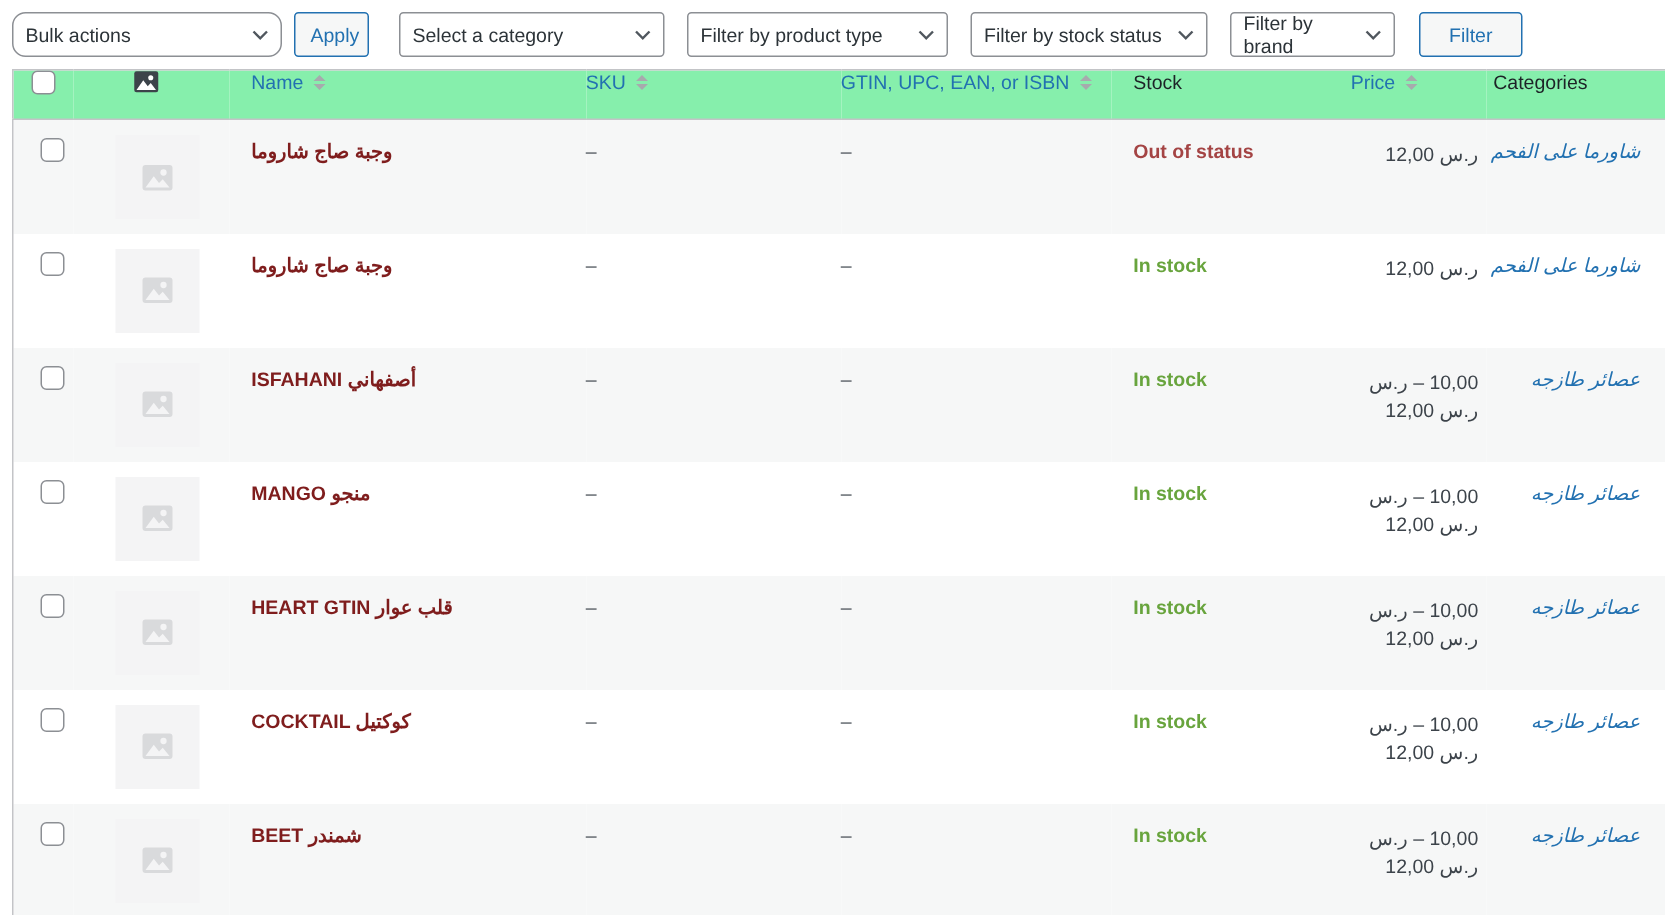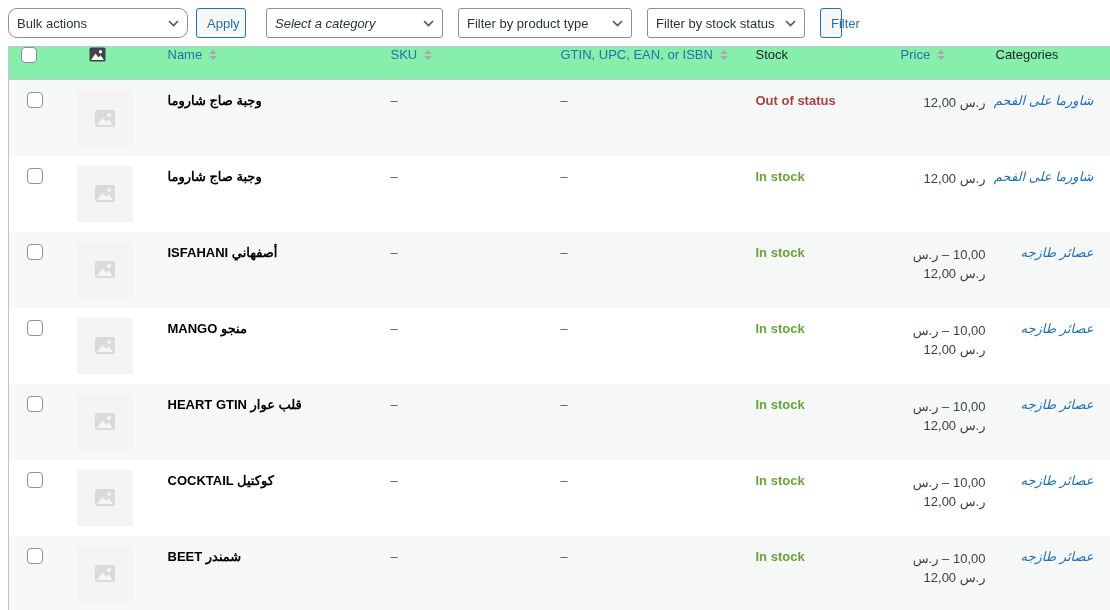--- a/index.html
+++ b/index.html
@@ -20,7 +20,7 @@
   }
   .sel-bulk   { width:180px; margin-right:8px;border-radius:9px; }
   .btn-apply  { width:50px;  margin-right:20px; }
-  .sel-cat    { width:177px; margin-right:15px;font-style:italic; }
+  .sel-cat    { width:177px; margin-right:15px; }
   .sel-type   { width:174px; margin-right:15px; }
   .sel-stock  { width:158px; margin-right:15px; }
   .sel-brand  { width:110px; margin-right:16px; }

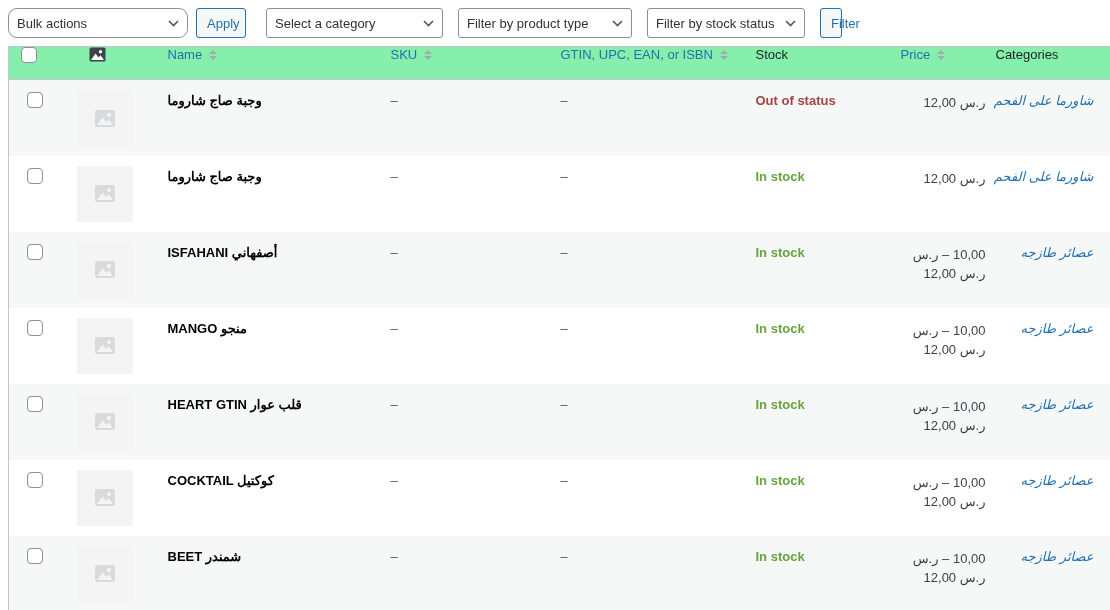--- a/index.html
+++ b/index.html
@@ -112,6 +112,14 @@
         </svg>
     </span>
   </div>
+  <div class="wp-select sel-brand">
+    <span>Filter by brand</span>
+    <span class="chev">
+      <svg width="11" height="7">
+          <path d="M1 1l4.5 4.5L10 1" stroke="#50575e" stroke-width="1.6" fill="none"></path>
+        </svg>
+    </span>
+  </div>
   <button class="wp-btn btn-filter">Filter</button>
 </div>
 

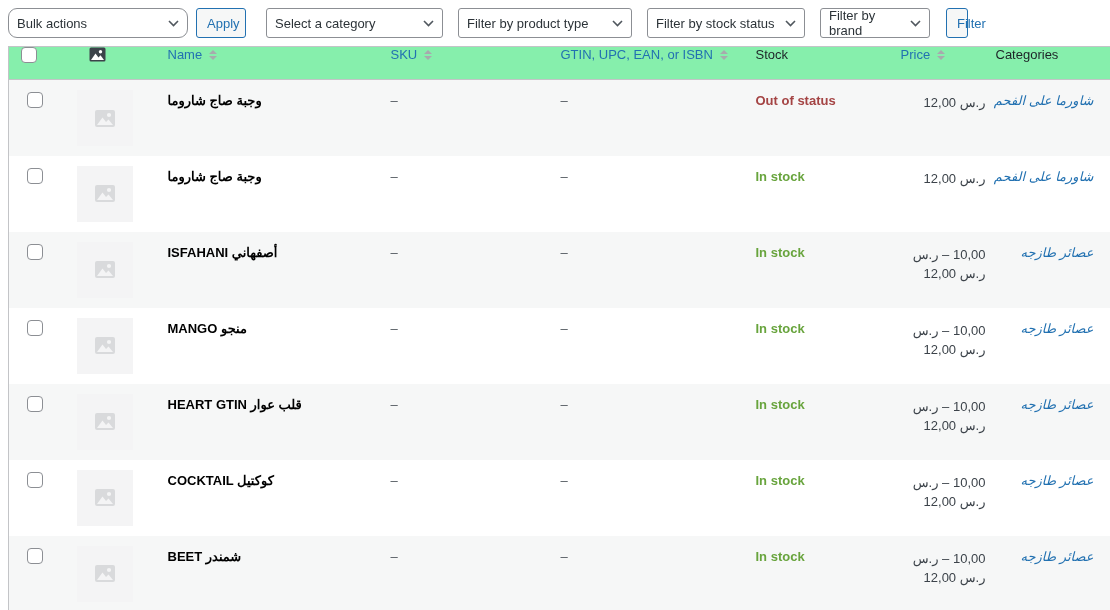--- a/index.html
+++ b/index.html
@@ -24,7 +24,7 @@
   .sel-type   { width:174px; margin-right:15px; }
   .sel-stock  { width:158px; margin-right:15px; }
   .sel-brand  { width:110px; margin-right:16px; }
-  .btn-filter { width:22px; }
+  .btn-filter { width:69px; }
   
   .list-table { width:1102px; margin-left:8px; border-collapse:collapse; table-layout:fixed;
                 border-left:1px solid #c3c4c7; border-top:1px solid #c3c4c7; }

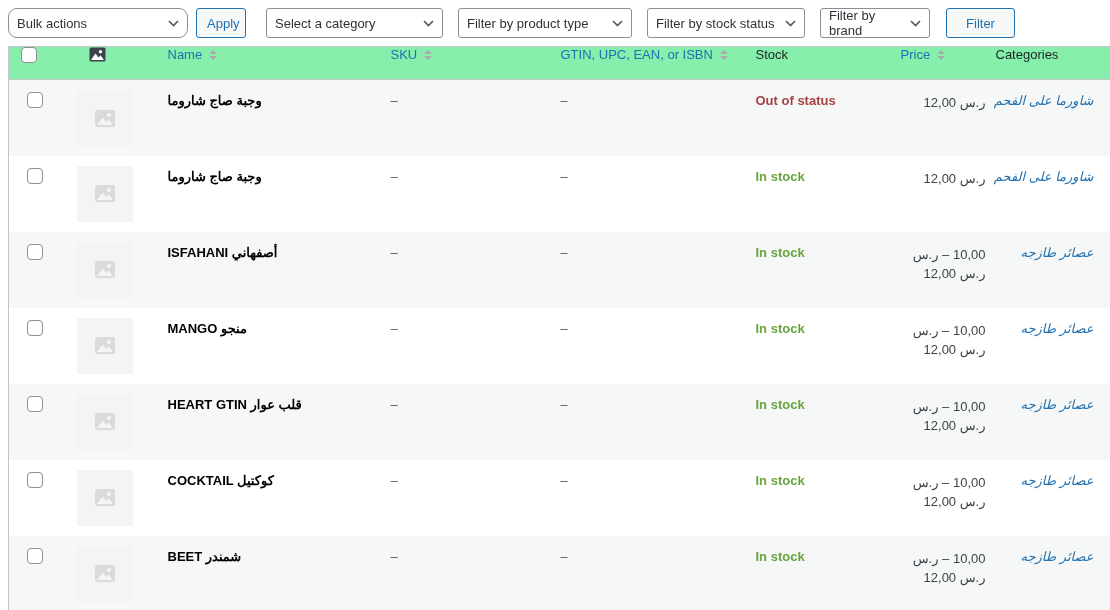--- a/index.html
+++ b/index.html
@@ -65,7 +65,7 @@
   .thumb { width:56px; height:56px; background:#f4f4f5; display:flex;
            align-items:center; justify-content:center; }
   td.c-name { padding:13px 10px 0 15px; font-size:13px; }
-  .name-link { color:#000000; text-decoration:none; font-weight:600; cursor:pointer; }
+  .name-link { color:#7f1d1d; text-decoration:none; font-weight:600; cursor:pointer; }
   td.c-sku, td.c-gtin { padding-top:13px; font-size:13px; color:#50575e; }
   td.c-stock { padding:13px 0 0 15px; font-size:13px; font-weight:700; }
   td.c-price { padding:13px 5px 0 0; text-align:right; font-size:13px; color:#3c434a;

